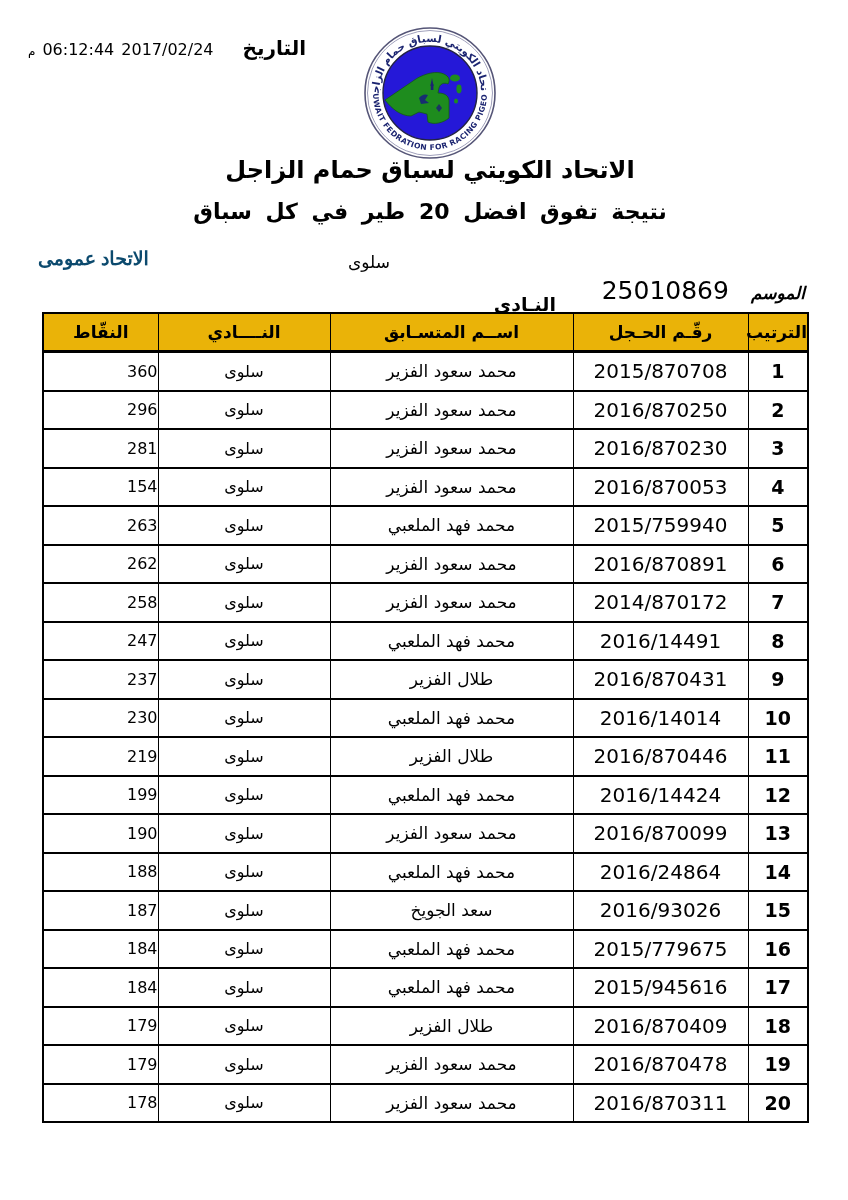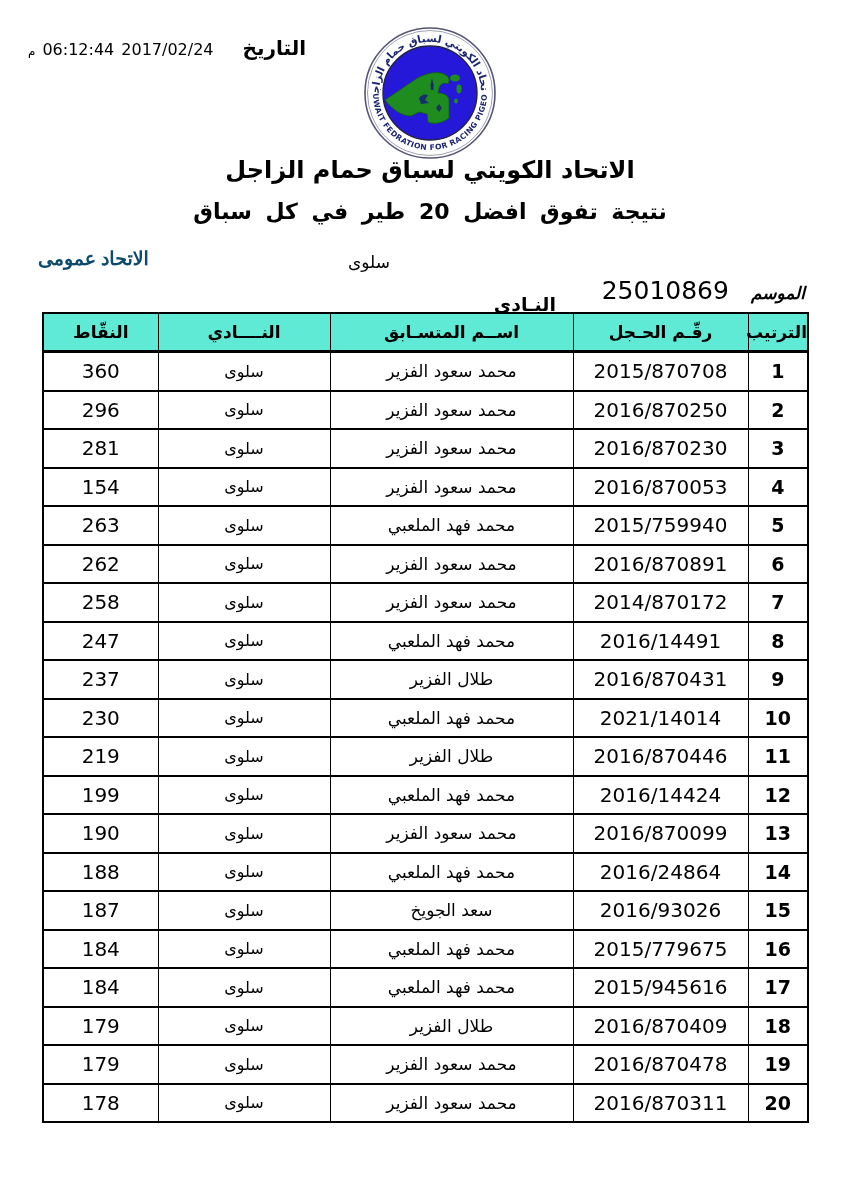--- a/index.html
+++ b/index.html
@@ -47,7 +47,7 @@
   table{border-collapse:collapse;direction:rtl;table-layout:fixed;width:765px;}
   table{border:2px solid #000;}
   th{
-    background:#5eead4;border:1px solid #000;border-top:2px solid #000;border-bottom:3px solid #000;
+    background:#eab308;border:1px solid #000;border-top:2px solid #000;border-bottom:3px solid #000;
     height:36px;font-size:17px;font-weight:bold;text-align:center;vertical-align:middle;padding:0;
   }
   td{

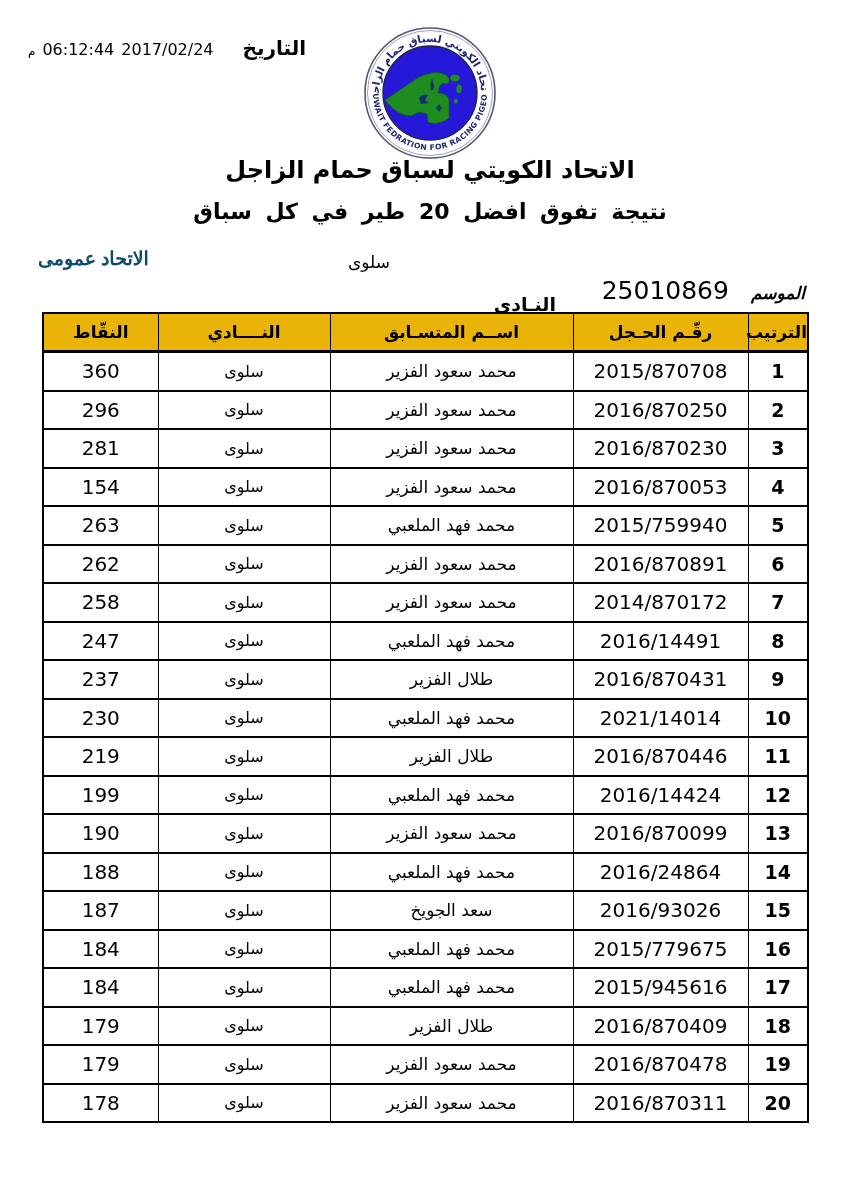--- a/index.html
+++ b/index.html
@@ -60,7 +60,7 @@
   td.c-ring{font-size:20px;direction:ltr;font-family:"DejaVu Sans",sans-serif;}
   td.c-name{font-size:17px;}
   td.c-club{font-size:16px;}
-  td.c-points{font-size:20px;direction:ltr;}
+  td.c-points{font-size:16px;direction:ltr;text-align:right;}
 </style>
 </head>
 <body>

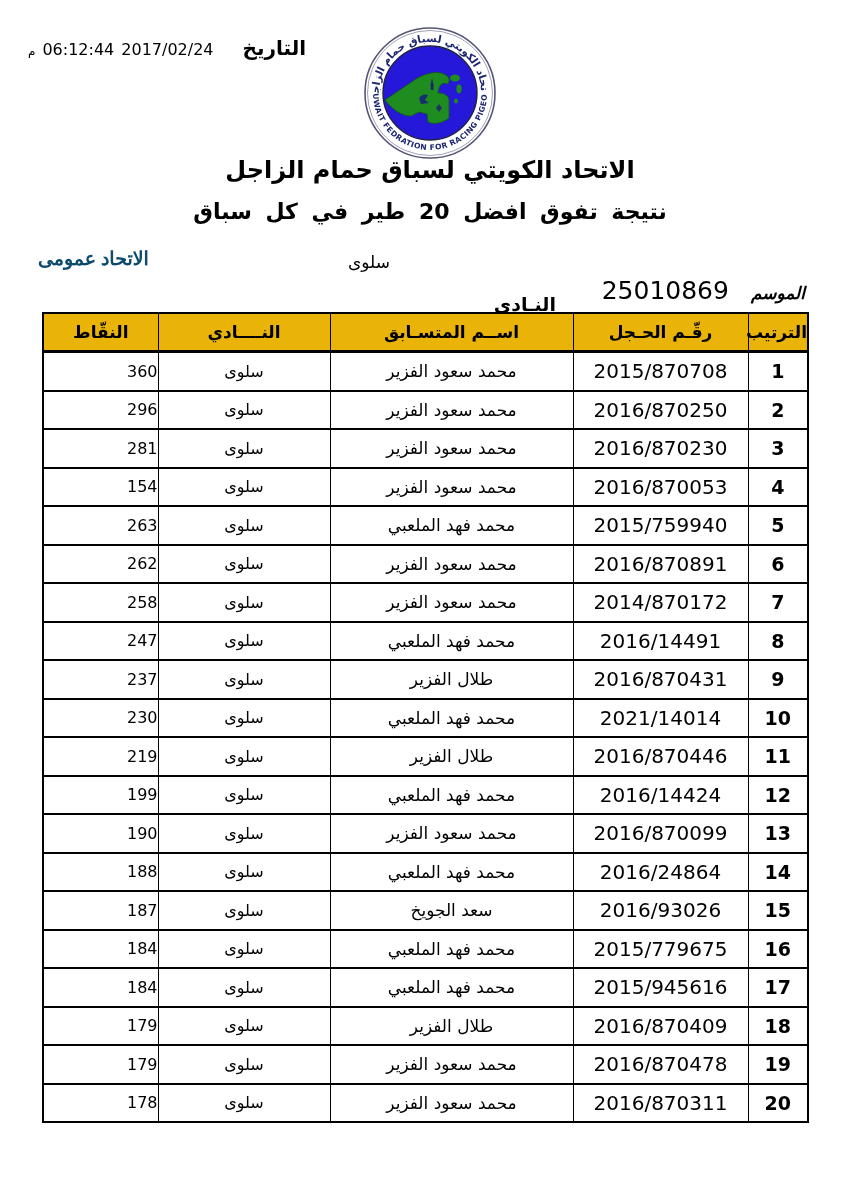--- a/index.html
+++ b/index.html
@@ -204,7 +204,7 @@
   </tr>
           <tr>
     <td class="c-rank">10</td>
-    <td class="c-ring">2021/14014</td>
+    <td class="c-ring">2016/14014</td>
     <td class="c-name">محمد فهد الملعبي</td>
     <td class="c-club">سلوى</td>
     <td class="c-points">230</td>

